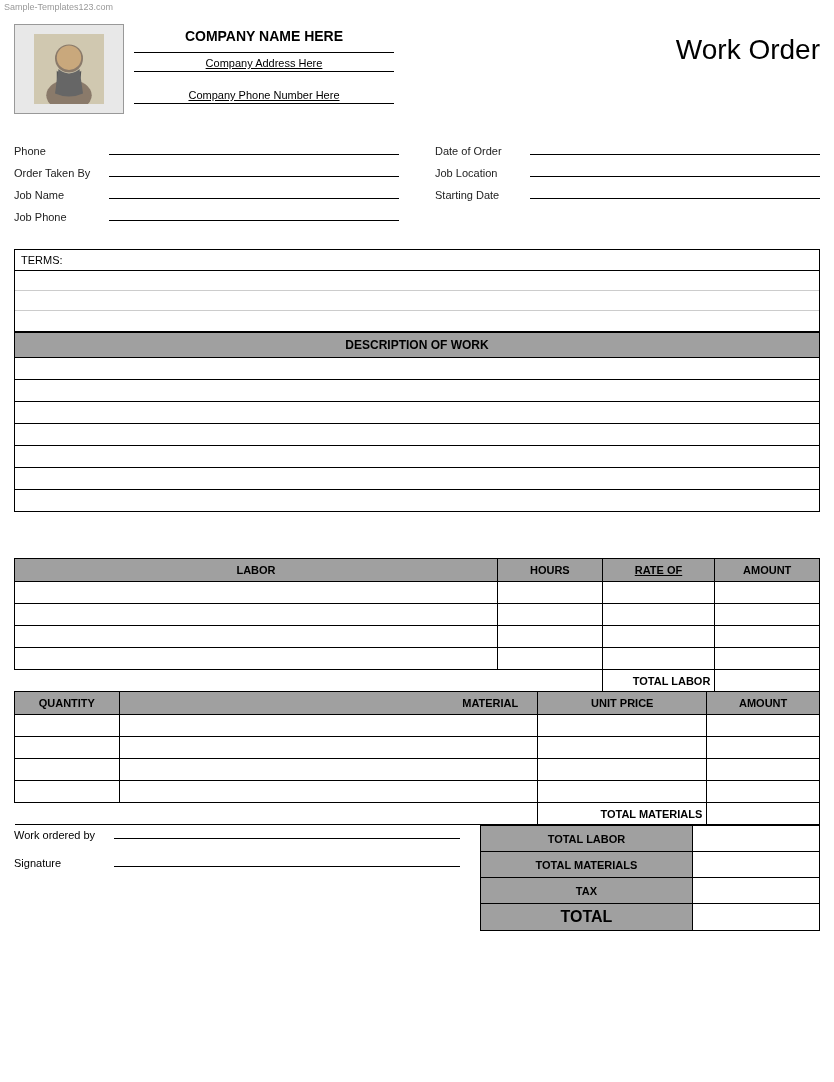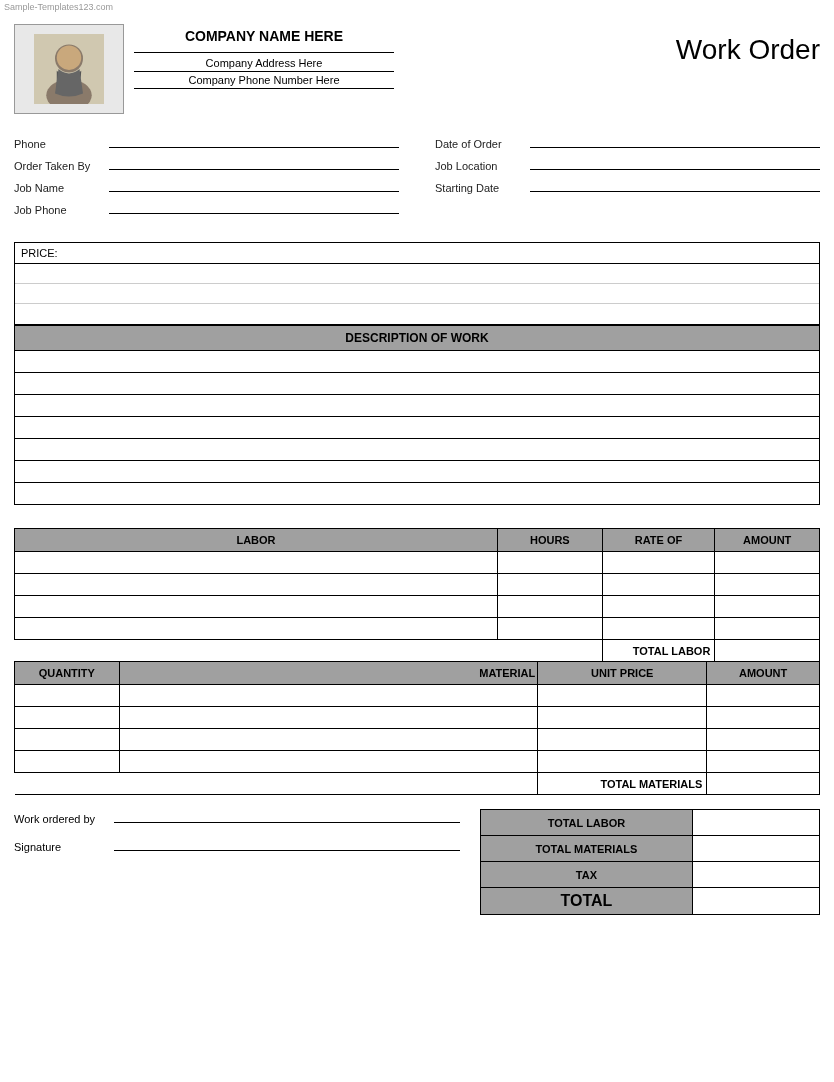--- a/index.html
+++ b/index.html
@@ -61,8 +61,9 @@
       width: 260px;
       text-align: center;
       padding-bottom: 2px;
-      margin-bottom: 2px;
-      font-size: 11px;
+      margin-bottom: 17px;
+      font-size: 11px;
+      text-decoration: underline;
     }
     .header-title {
       margin-left: auto;

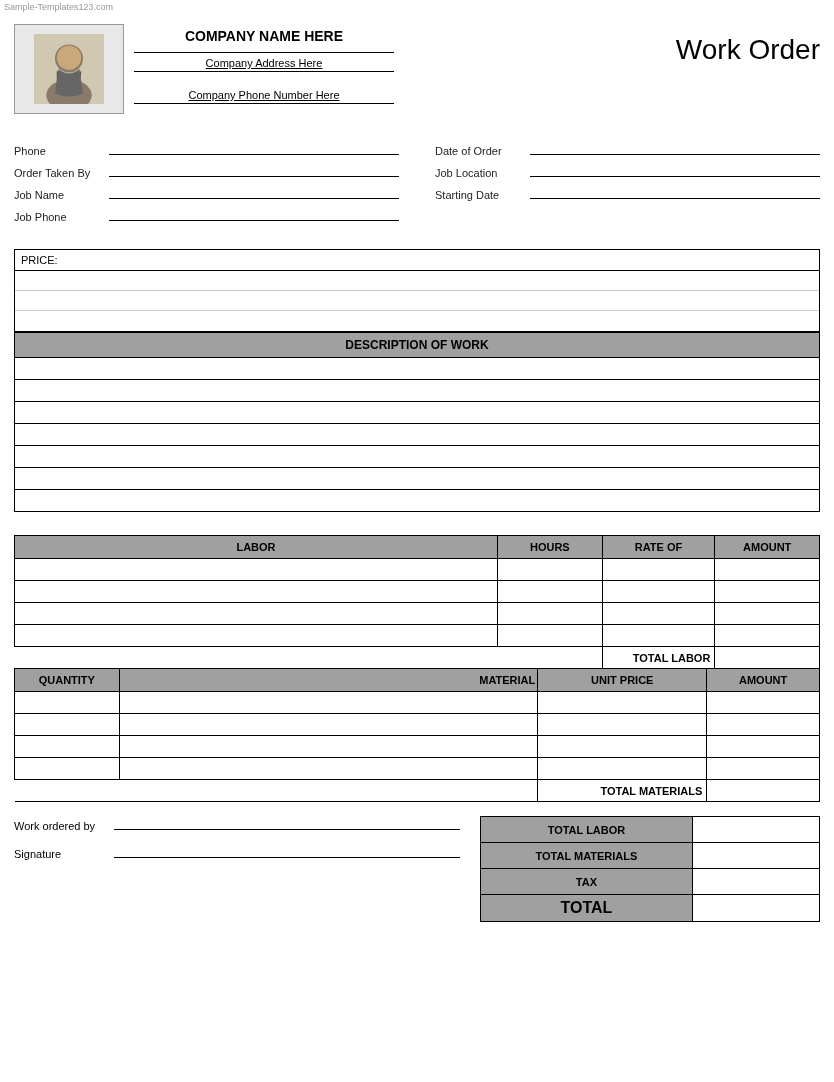--- a/index.html
+++ b/index.html
@@ -286,7 +286,7 @@
   </div>
 
   <div class="terms-section">
-    <div class="terms-label">PRICE:</div>
+    <div class="terms-label">TERMS:</div>
     <div class="terms-row"></div>
     <div class="terms-row"></div>
     <div class="terms-row"></div>

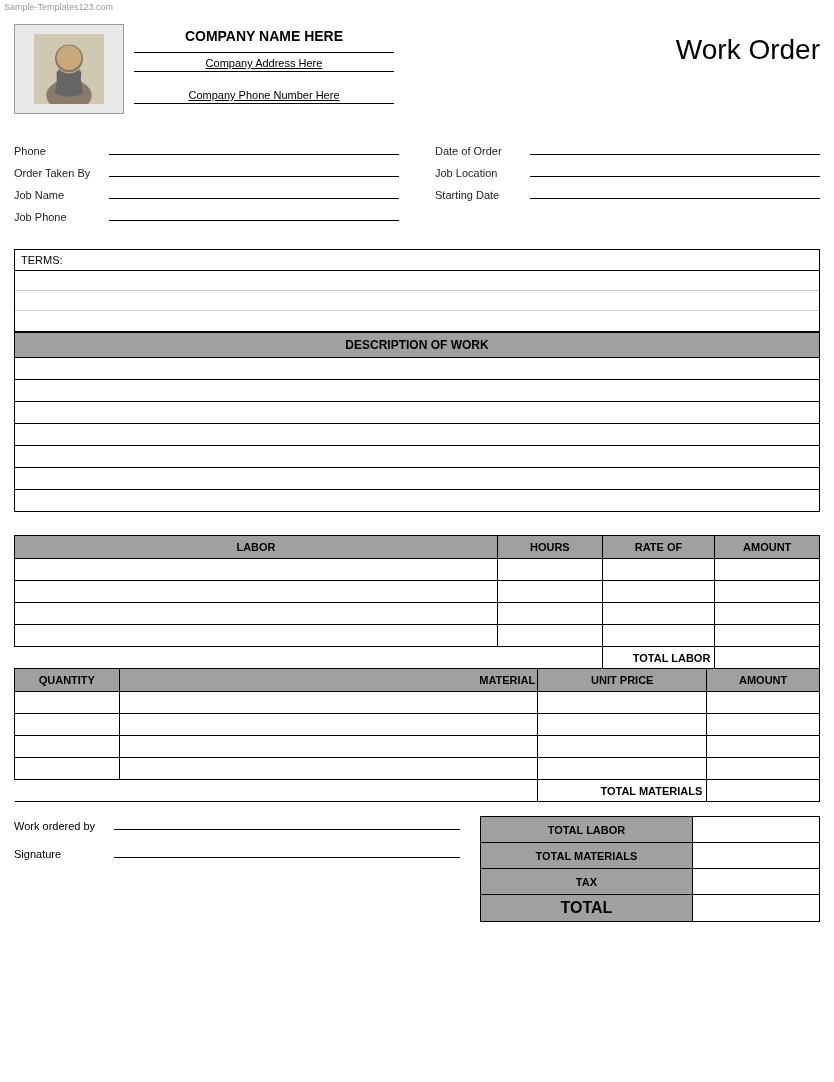--- a/index.html
+++ b/index.html
@@ -119,7 +119,7 @@
     .desc-table {
       width: 100%;
       border-collapse: collapse;
-      margin-bottom: 7px;
+      margin-bottom: 30px;
     }
     .desc-table td {
       border: 1px solid #000;

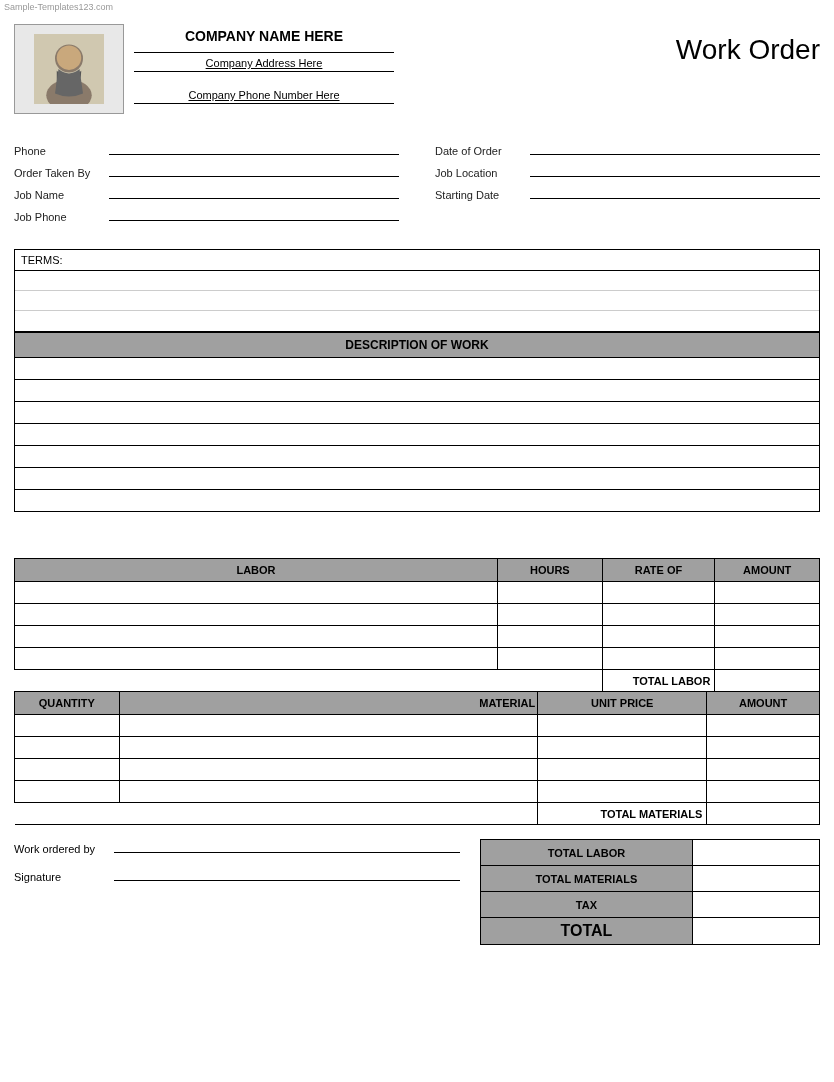--- a/index.html
+++ b/index.html
@@ -330,7 +330,7 @@
       <tr>
         <th style="width:60%;">LABOR</th>
         <th style="width:13%;">HOURS</th>
-        <th style="width:14%;">RATE OF</th>
+        <th style="width:14%;text-decoration:underline;">RATE OF</th>
         <th style="width:13%;">AMOUNT</th>
       </tr>
     </thead>

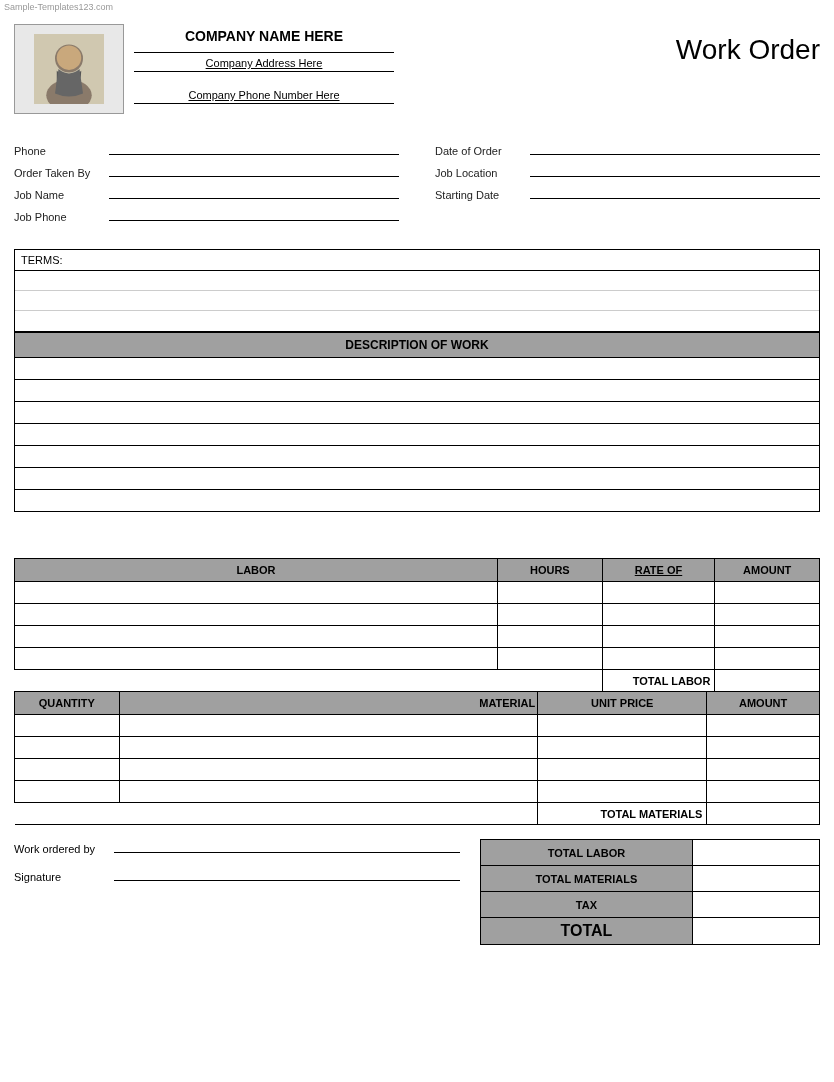--- a/index.html
+++ b/index.html
@@ -169,7 +169,7 @@
       text-align: center;
       font-weight: bold;
       font-size: 11px;
-      padding: 5px 2px;
+      padding: 5px 19px;
     }
     .materials-table td {
       border: 1px solid #000;

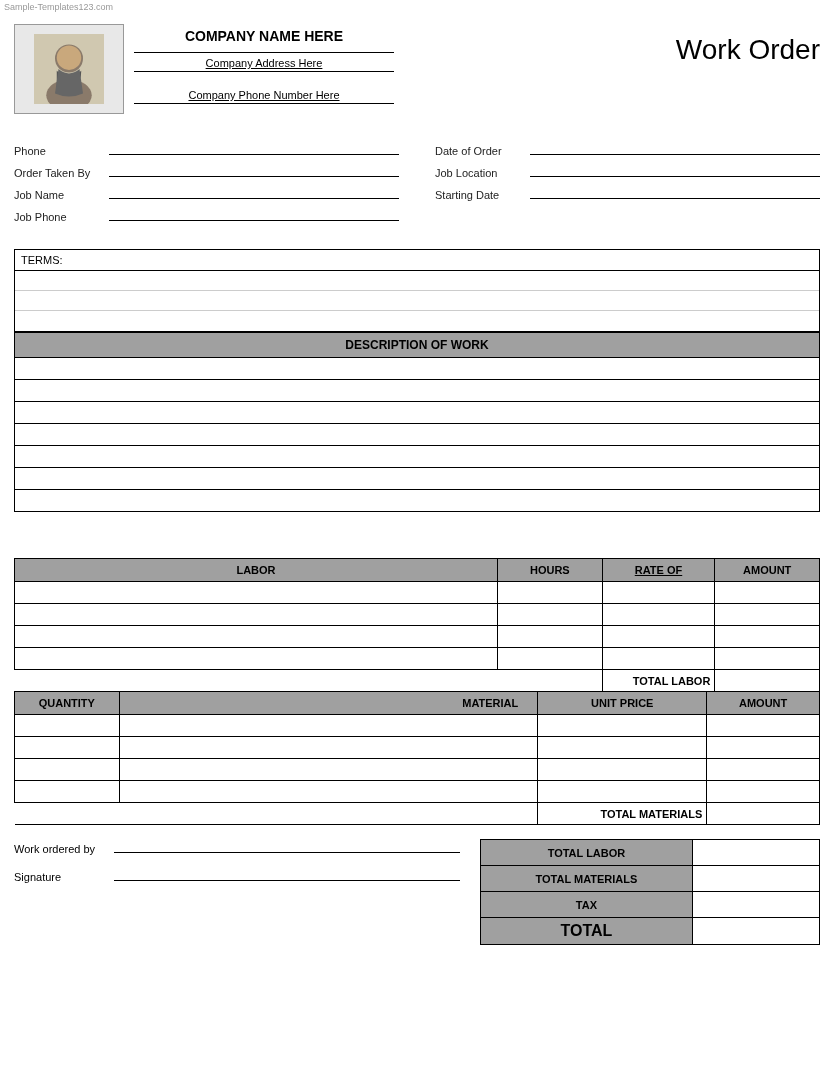--- a/index.html
+++ b/index.html
@@ -181,7 +181,6 @@
       display: flex;
       justify-content: space-between;
       align-items: flex-start;
-      margin-top: 14px;
       padding: 0 0 10px 0;
     }
     .signature-area {

